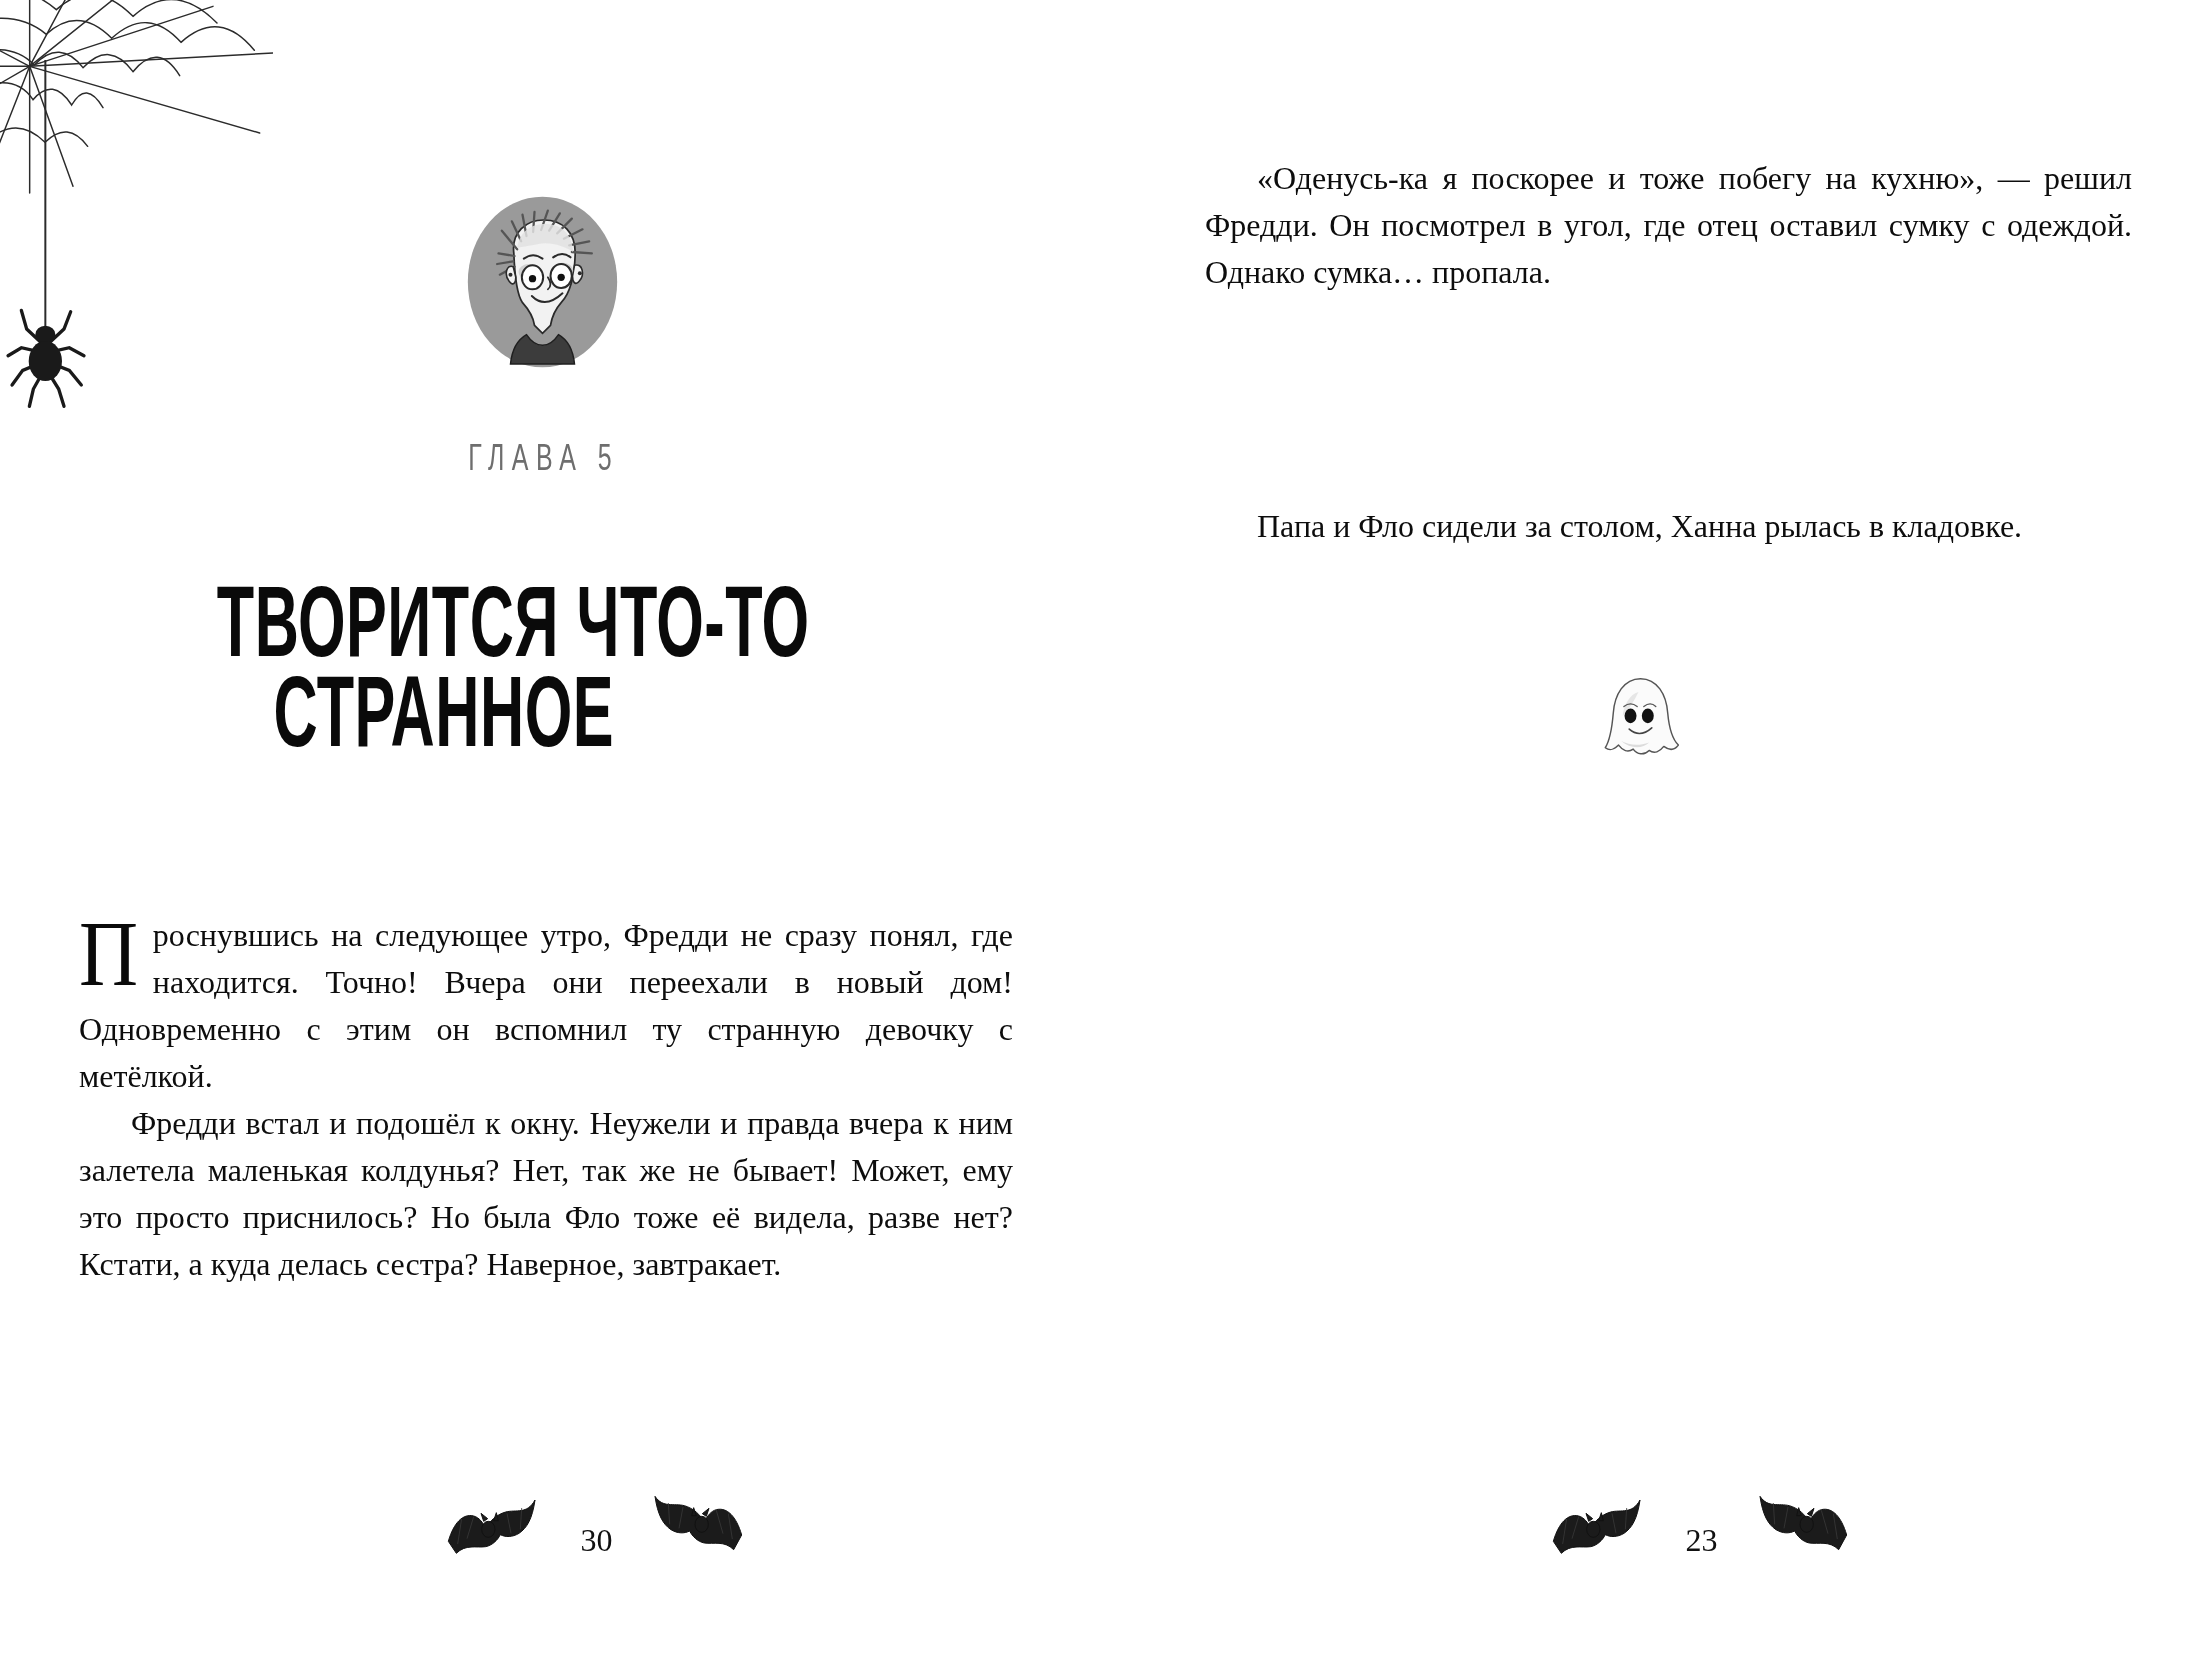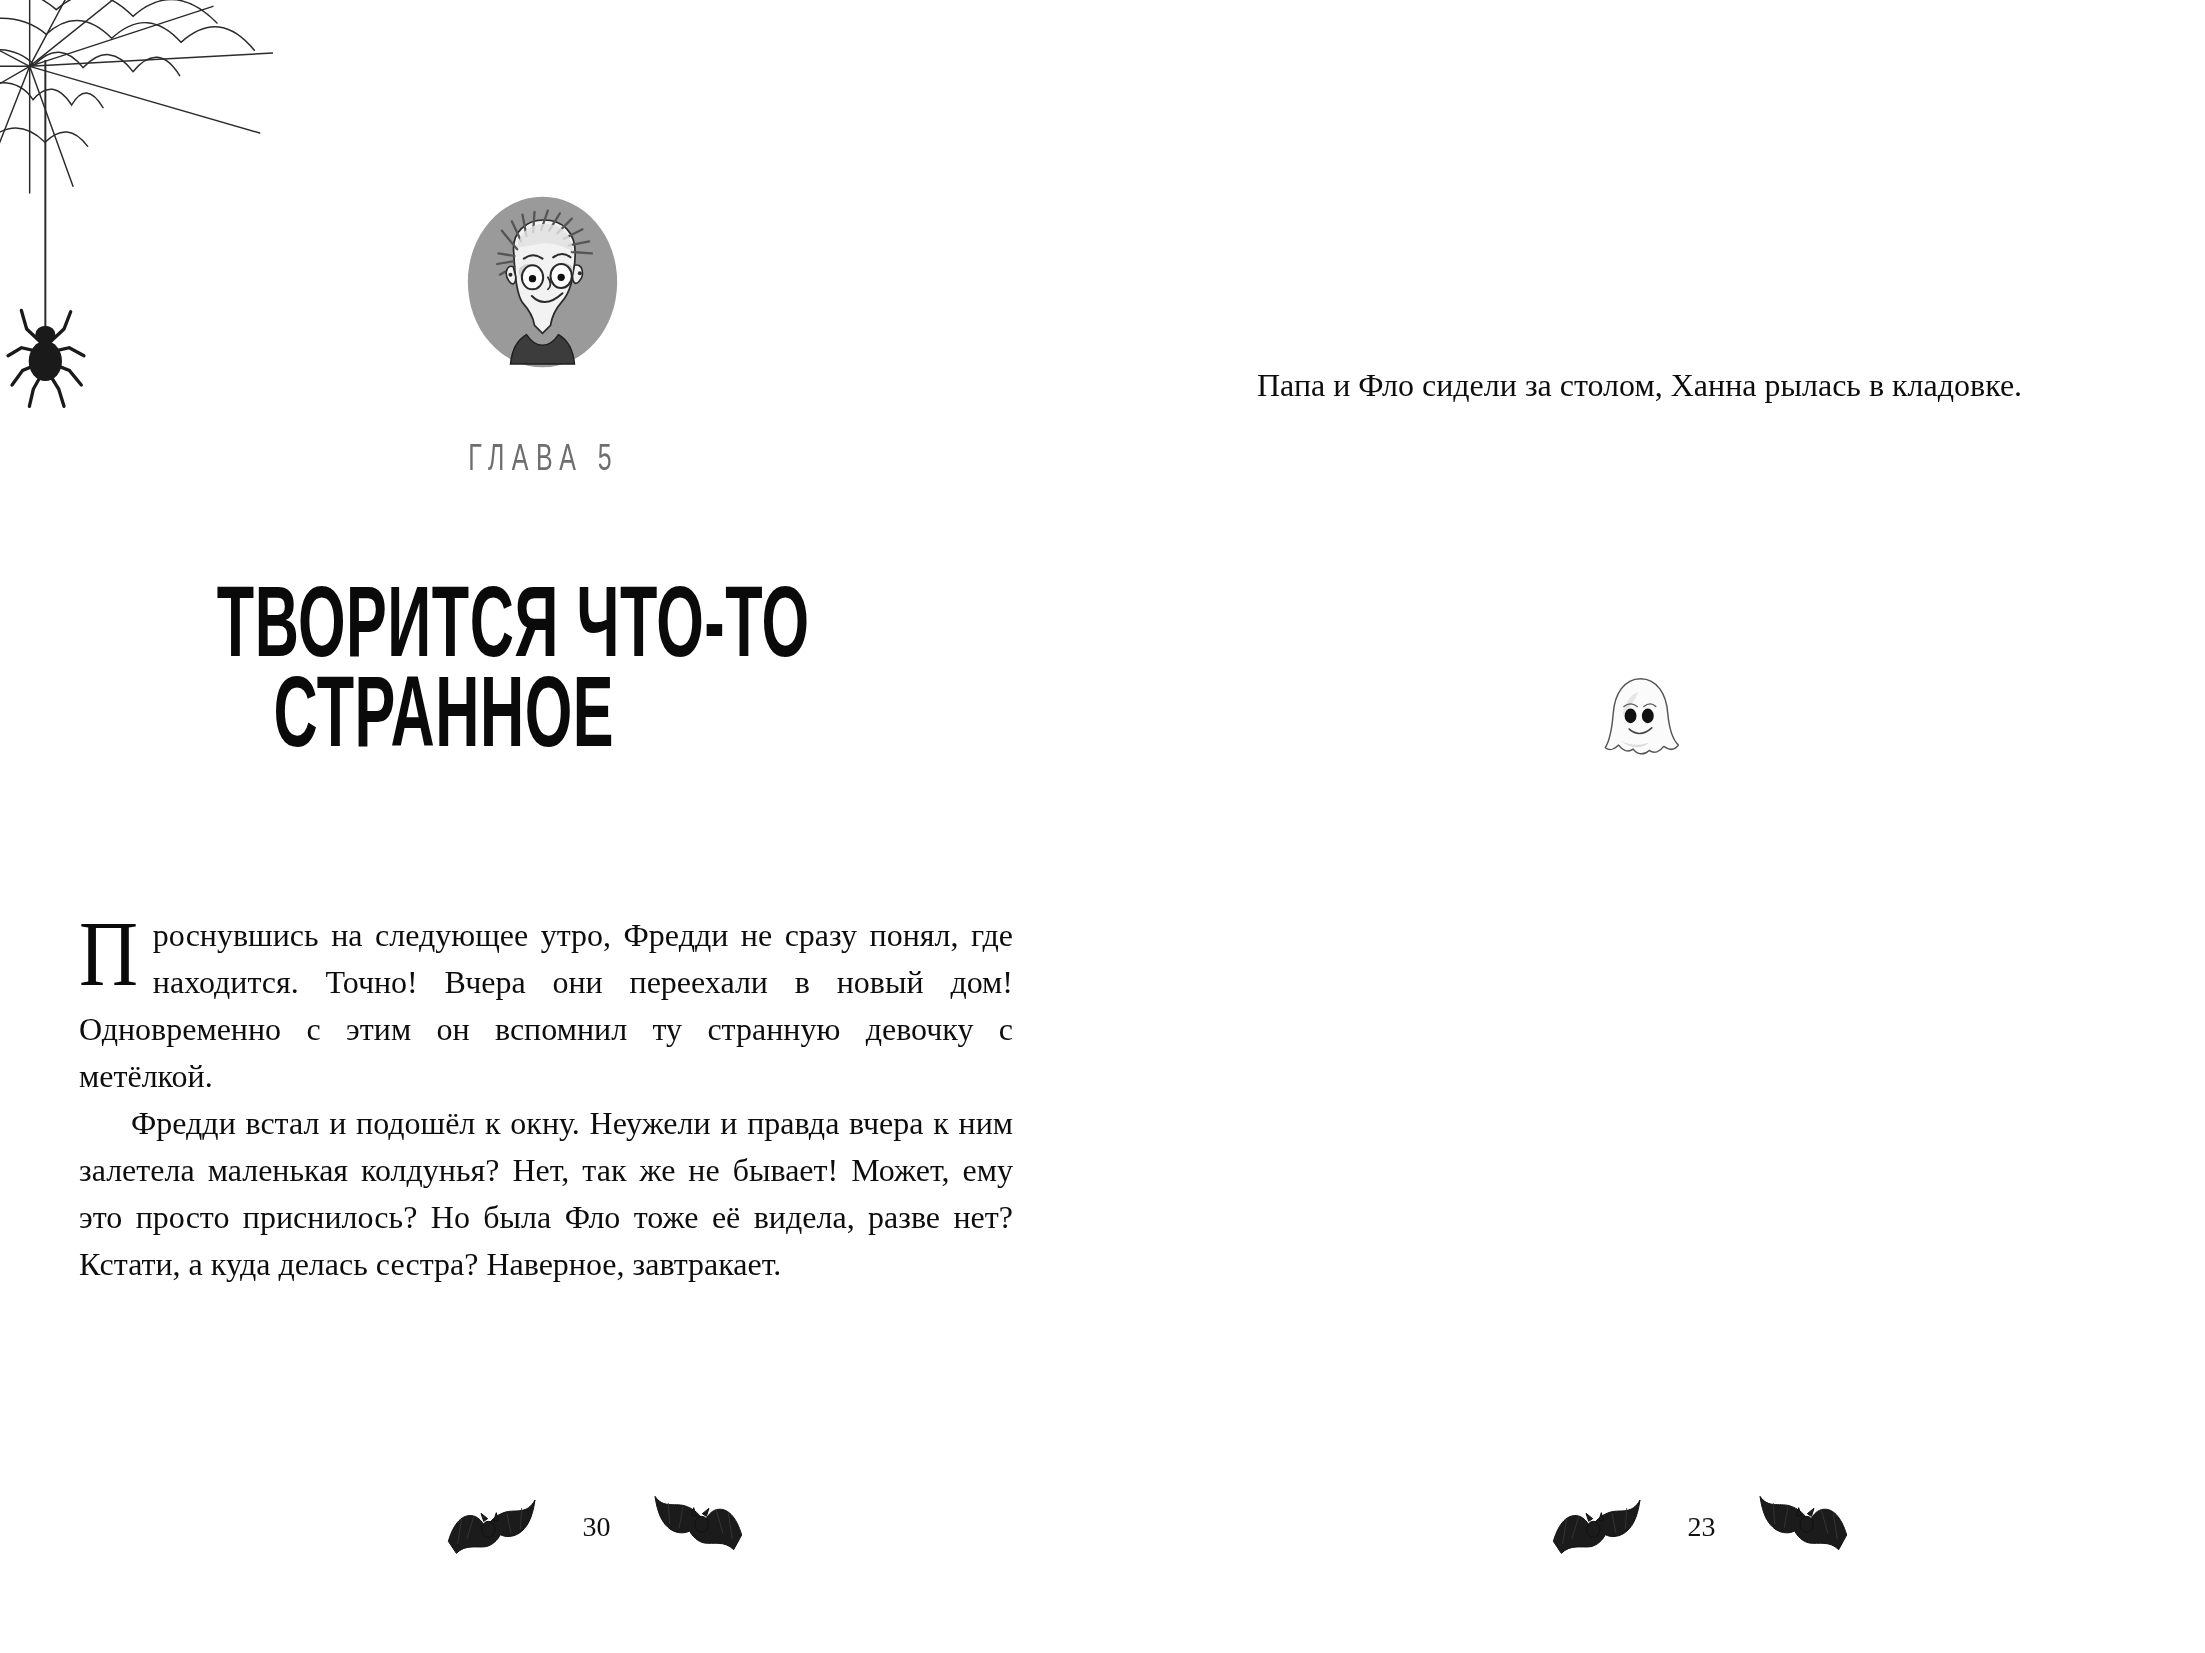--- a/index.html
+++ b/index.html
@@ -307,6 +307,7 @@
 
   <div class="right-page">
     <div class="col col-right" style="left:103px;">
+      <p>«Оденусь-ка я поскорее и тоже побегу на кухню», — решил Фредди. Он посмотрел в угол, где отец оставил сумку с одеждой. Однако сумка… пропала.</p>
       <div style="height:207px"></div>
       <p>Папа и Фло сидели за столом, Ханна рылась в кладовке.</p>
     </div>

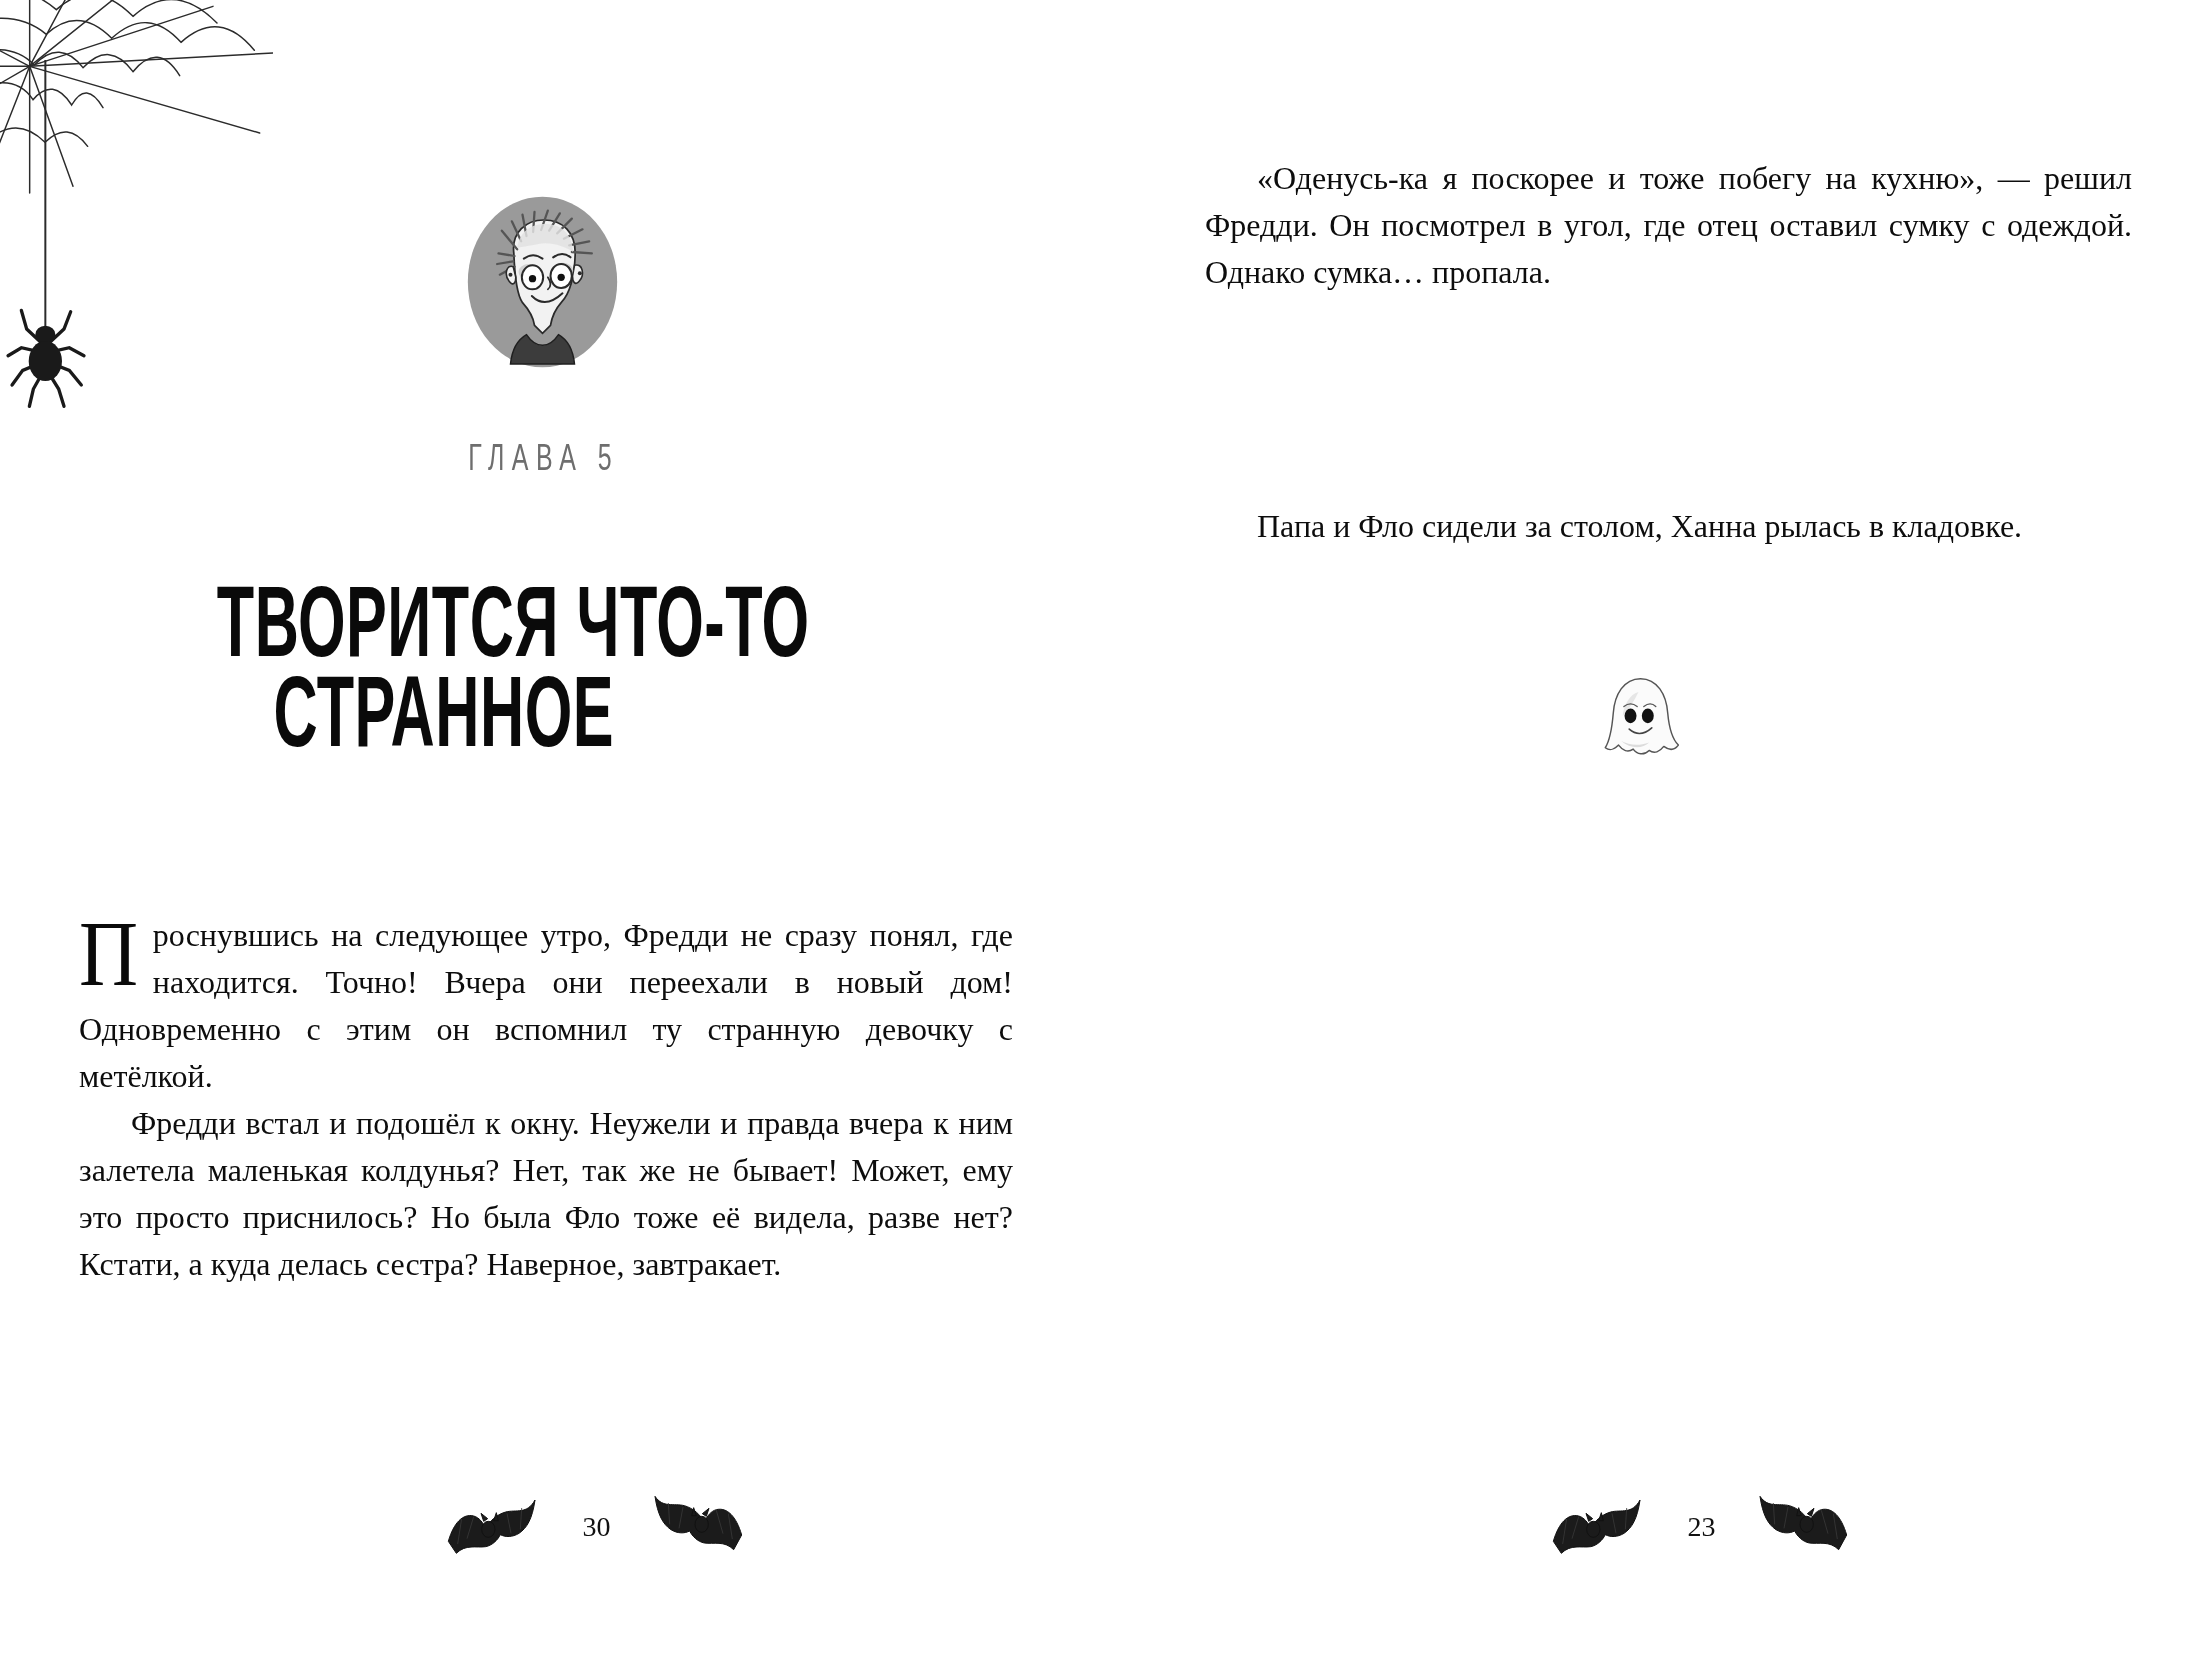--- a/index.html
+++ b/index.html
@@ -152,10 +152,10 @@
     position: absolute;
     left: 0;
     right: 0;
-    top: 16px;
+    top: 27px;
     text-align: center;
     font-family: "Liberation Serif", "DejaVu Serif", serif;
-    font-size: 28px;
+    font-size: 32px;
     color: #111111;
   }
   .bat {

